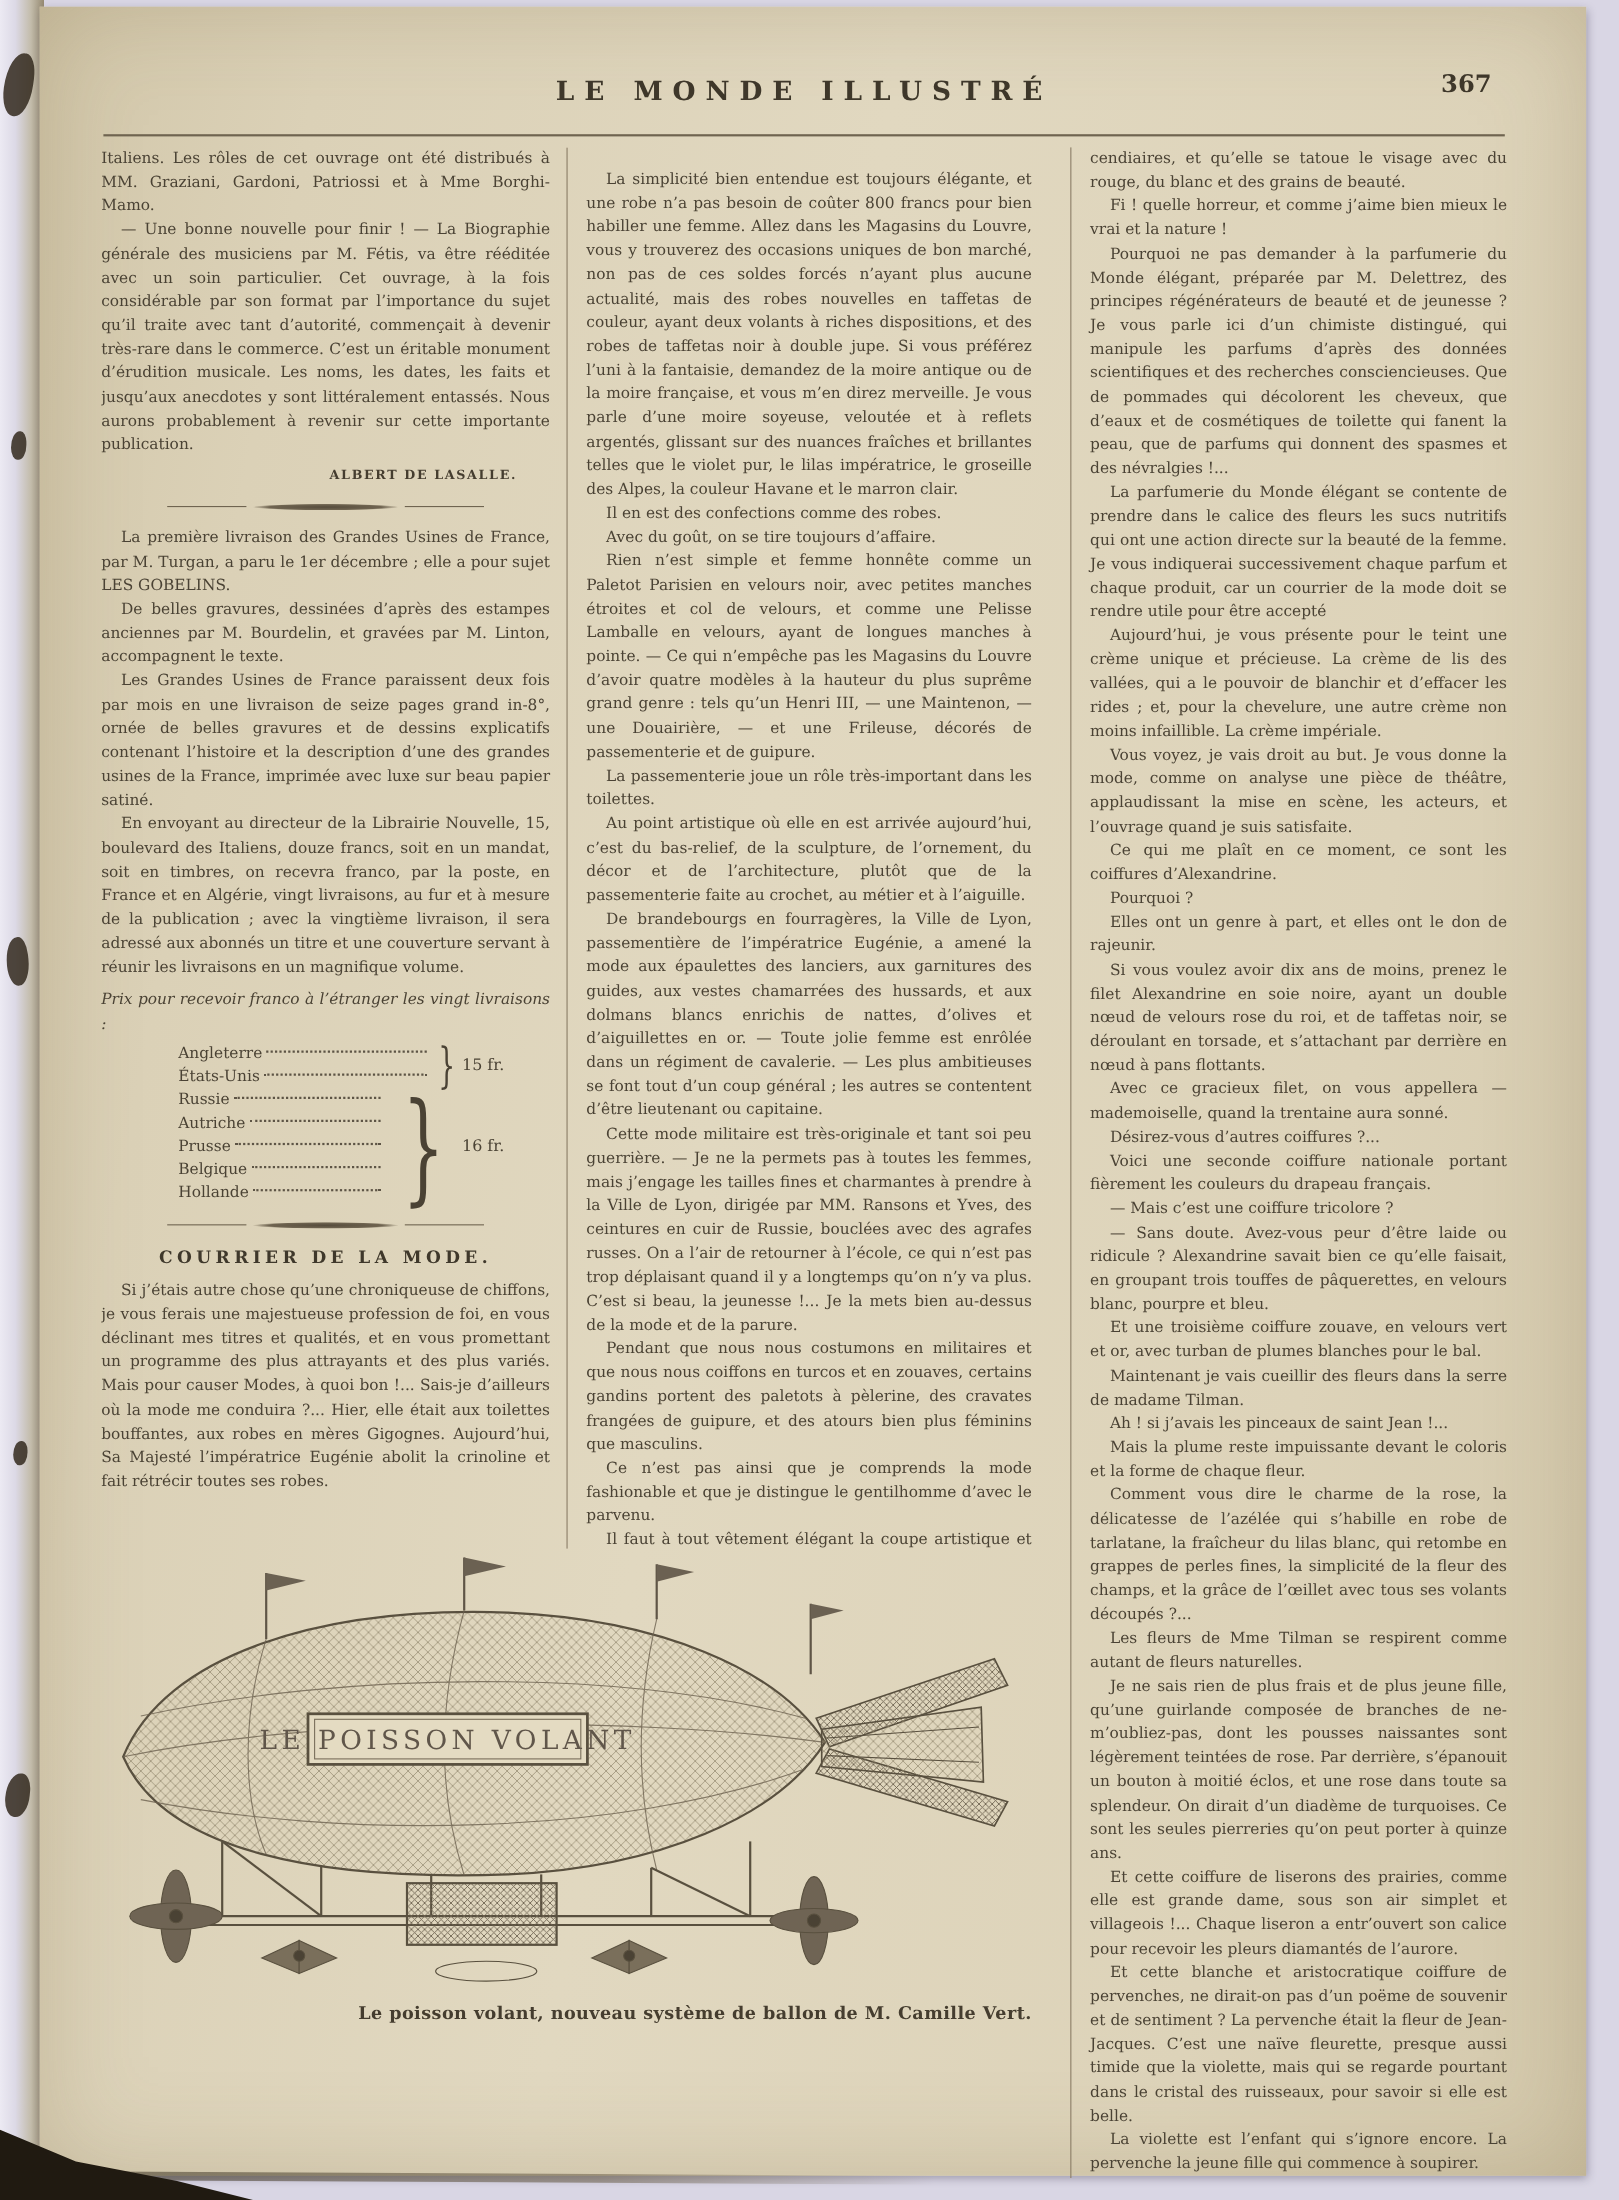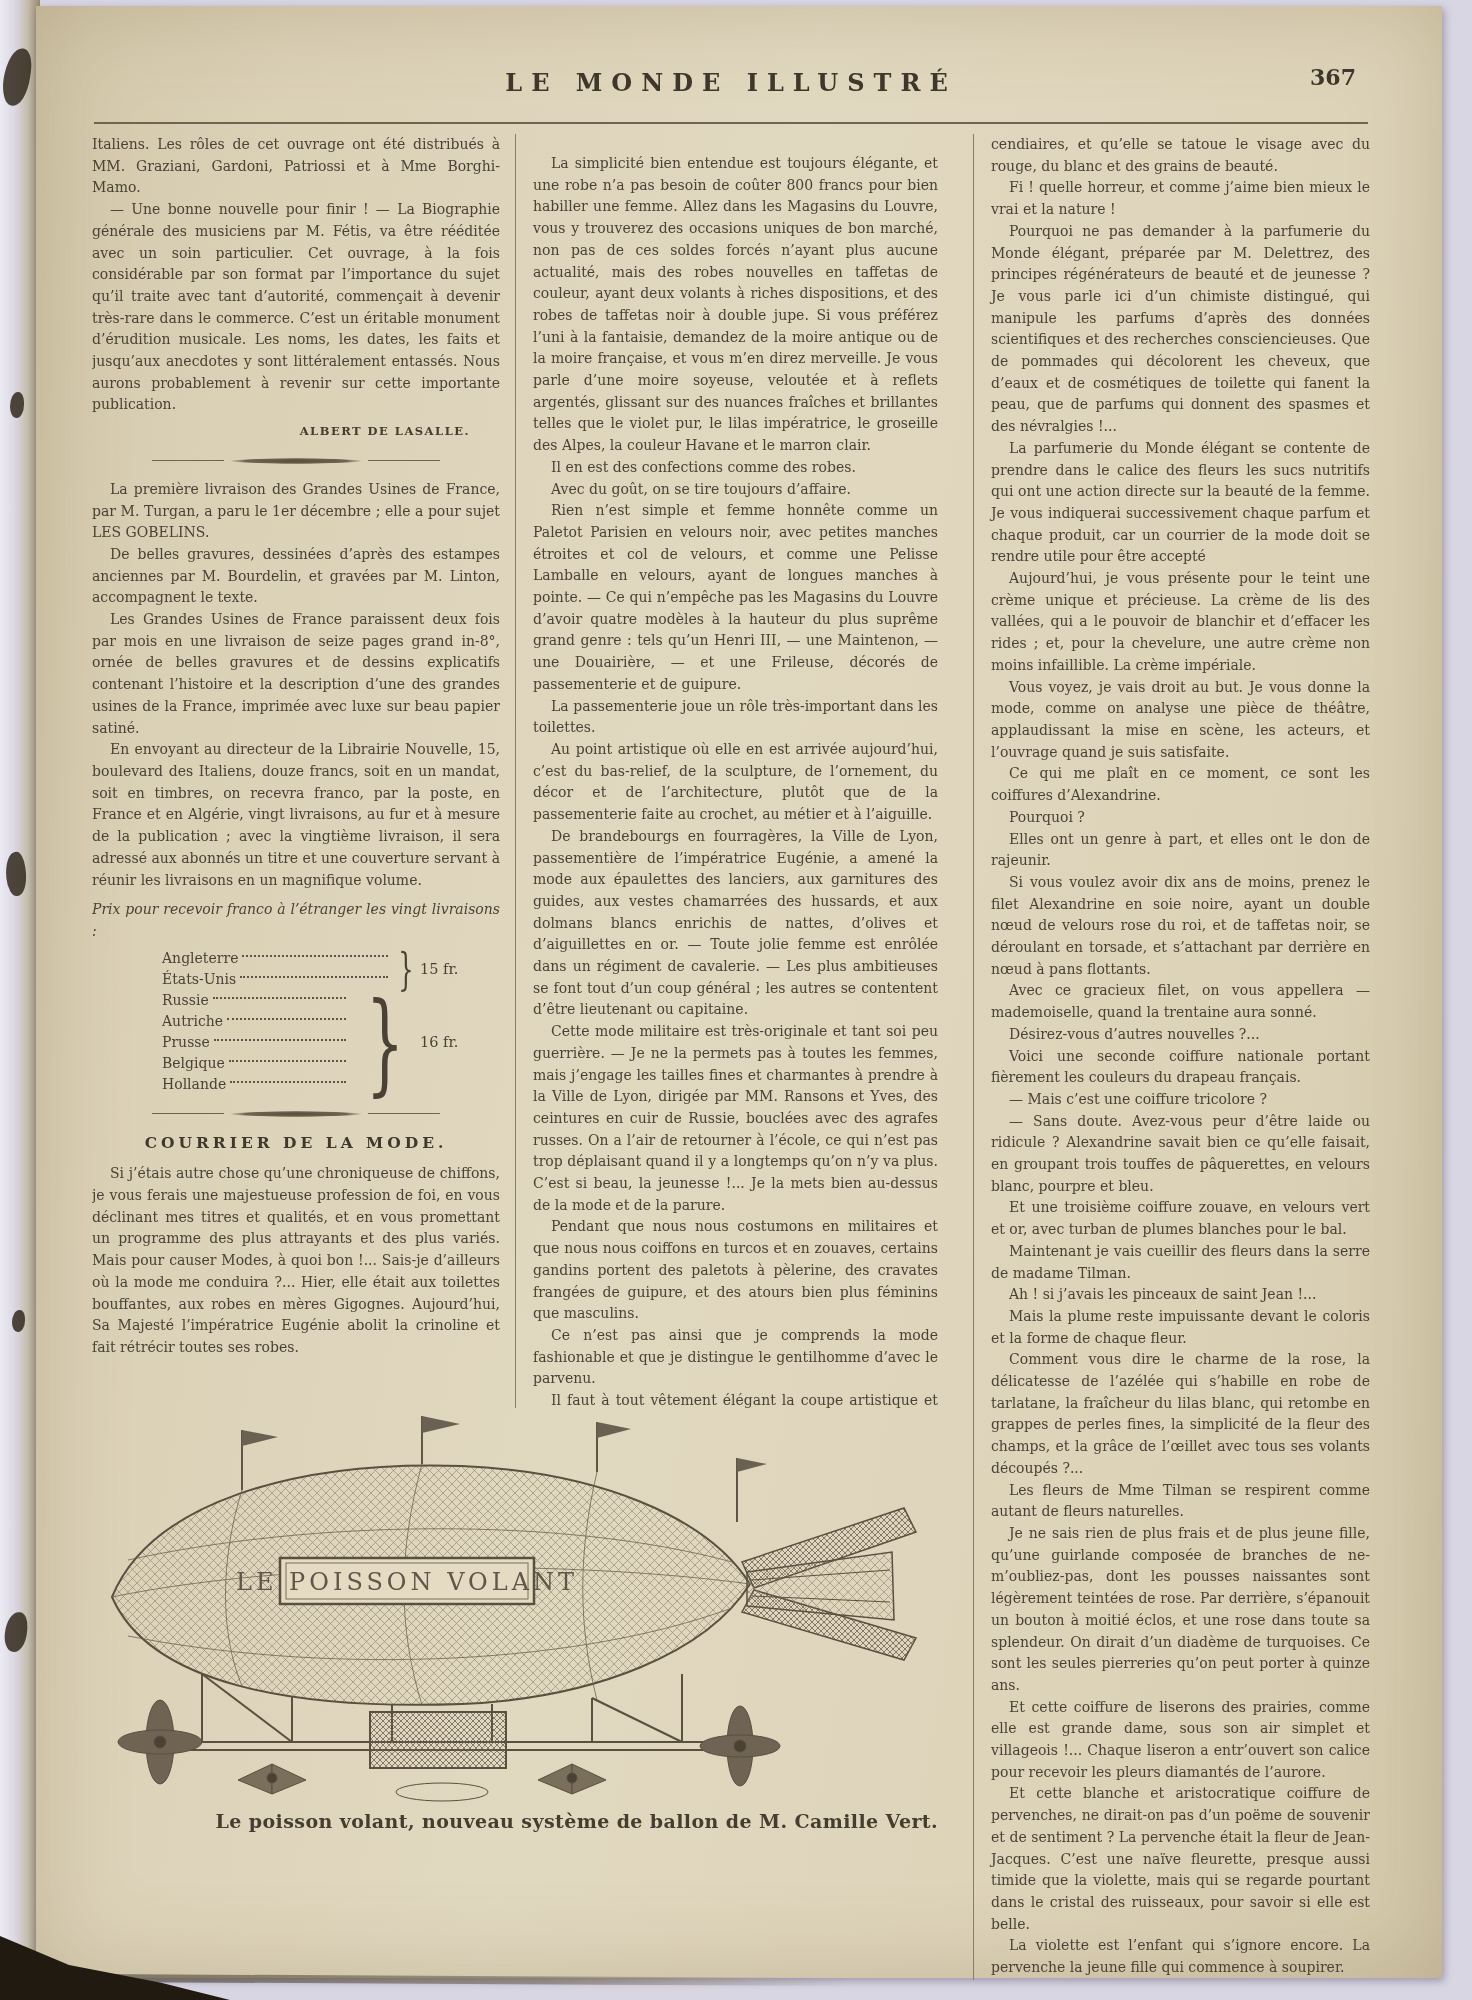--- a/index.html
+++ b/index.html
@@ -262,7 +262,7 @@
           <p class="par">Elles ont un genre à part, et elles ont le don de rajeunir.</p>
           <p class="par">Si vous voulez avoir dix ans de moins, prenez le filet Alexandrine en soie noire, ayant un double nœud de velours rose du roi, et de taffetas noir, se déroulant en torsade, et s’attachant par derrière en nœud à pans flottants.</p>
           <p class="par">Avec ce gracieux filet, on vous appellera — mademoiselle, quand la trentaine aura sonné.</p>
-          <p class="par">Désirez-vous d’autres nouvelles ?...</p>
+          <p class="par">Désirez-vous d’autres coiffures ?...</p>
           <p class="par">Voici une seconde coiffure nationale portant fièrement les couleurs du drapeau français.</p>
           <p class="par">— Mais c’est une coiffure tricolore ?</p>
           <p class="par">— Sans doute. Avez-vous peur d’être laide ou ridicule ? Alexandrine savait bien ce qu’elle faisait, en groupant trois touffes de pâquerettes, en velours blanc, pourpre et bleu.</p>

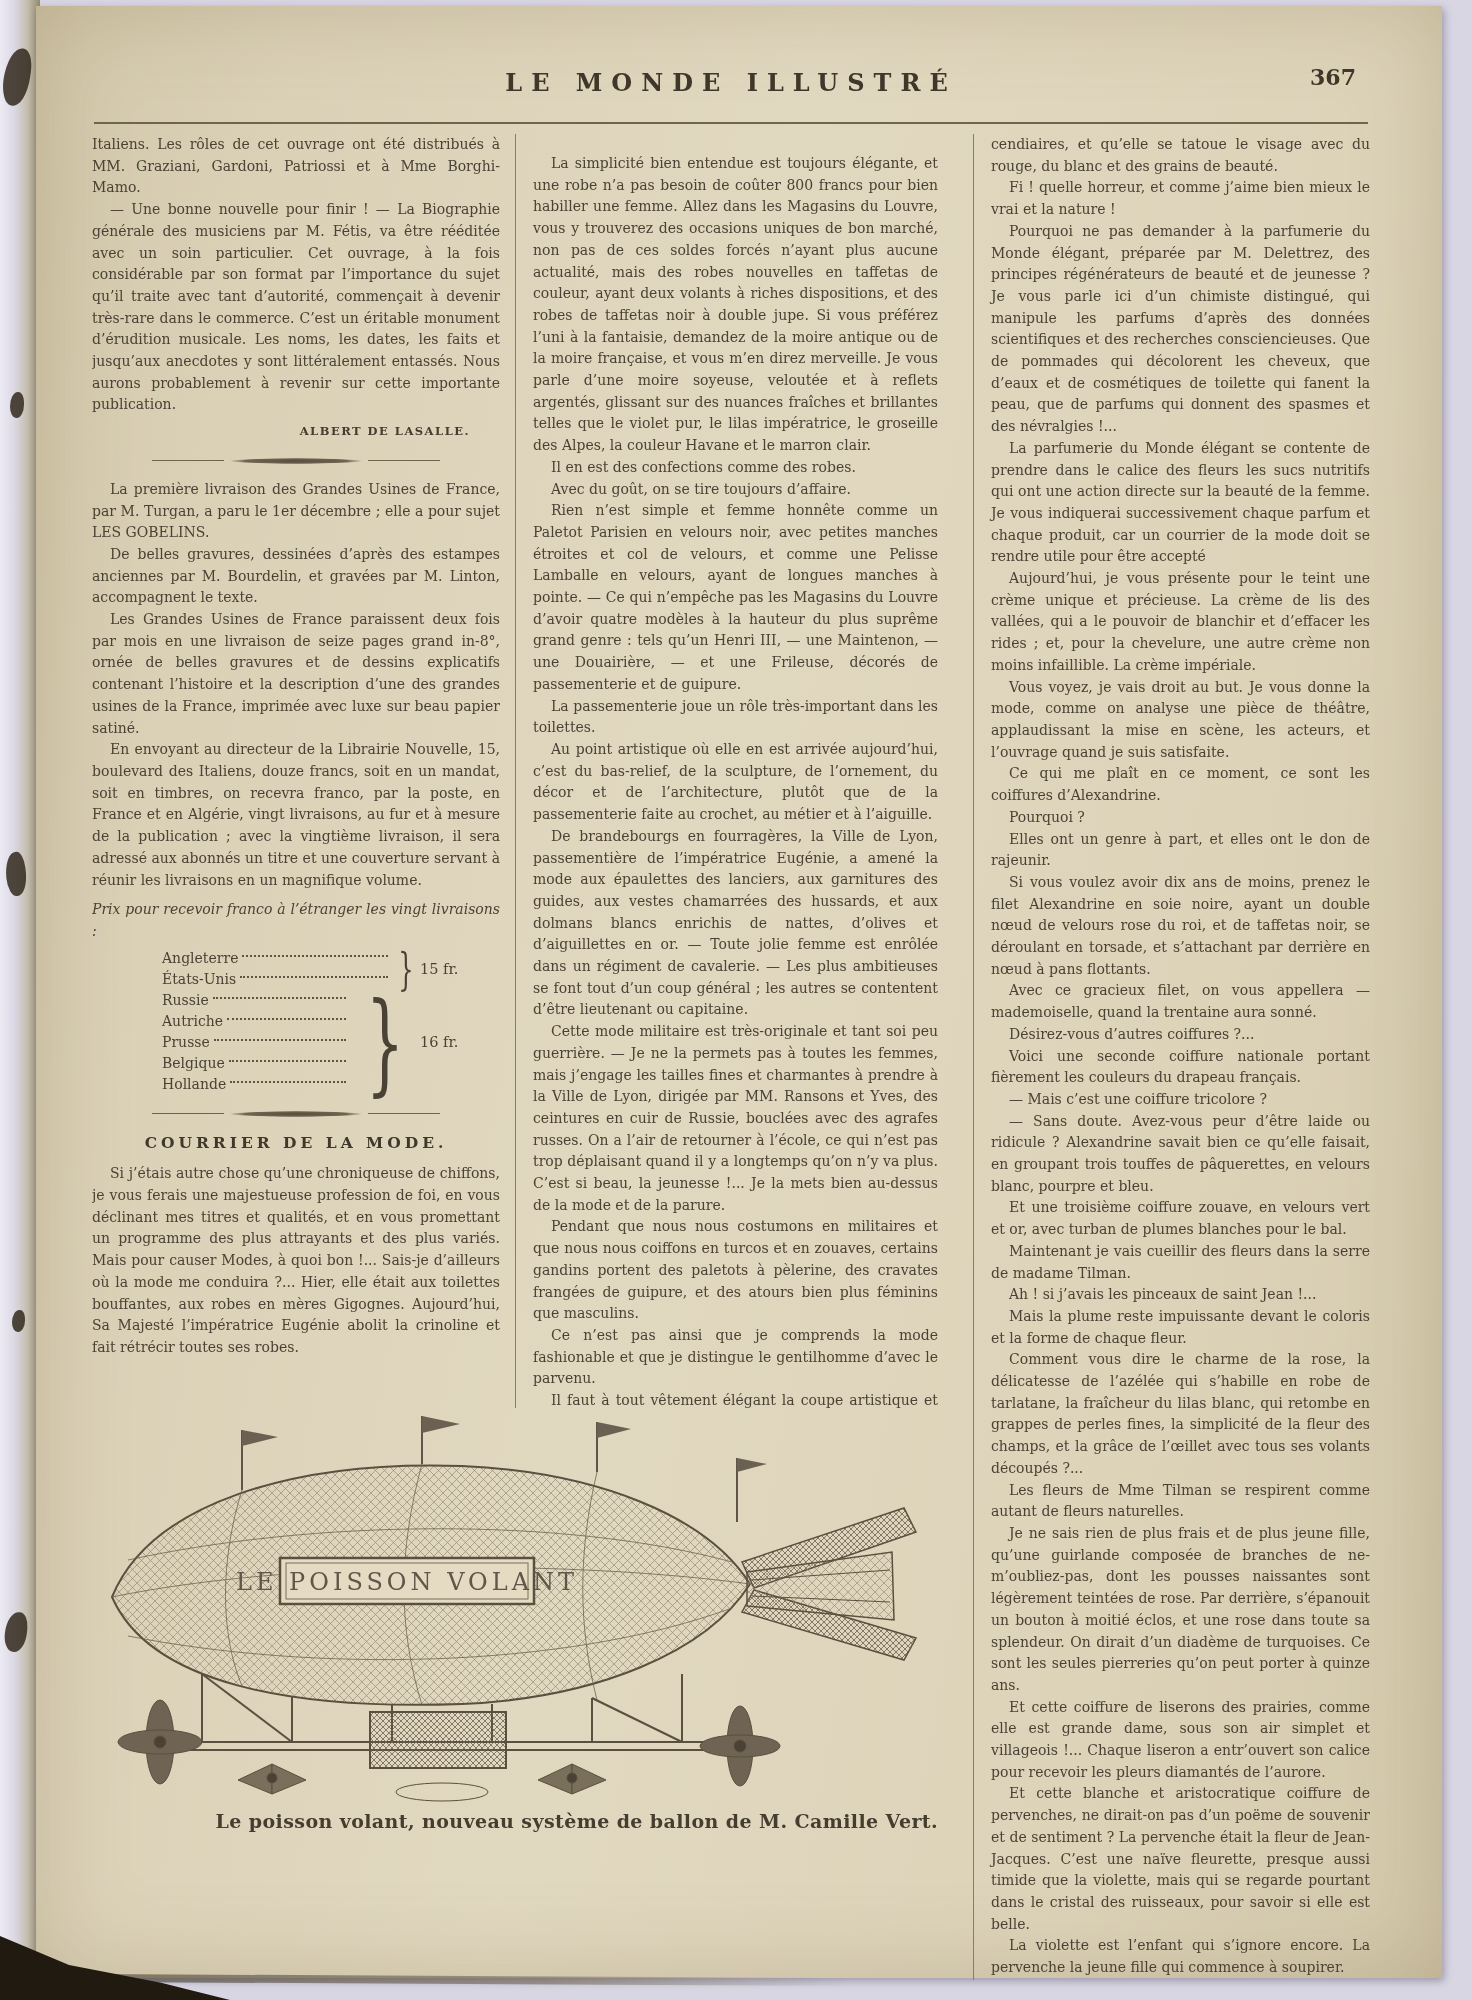--- a/index.html
+++ b/index.html
@@ -64,7 +64,7 @@
   
   .engraving { margin-top:4px; text-align:right; }
   .engraving svg { display:block; margin:0 auto; }
-  figcaption { font-size:19px; font-weight:bold; letter-spacing:.4px; color:#453d2f; }
+  figcaption { font-size:16px; font-weight:bold; letter-spacing:.4px; color:#453d2f; margin-top:10px; }
 </style>
 </head>
 <body>

